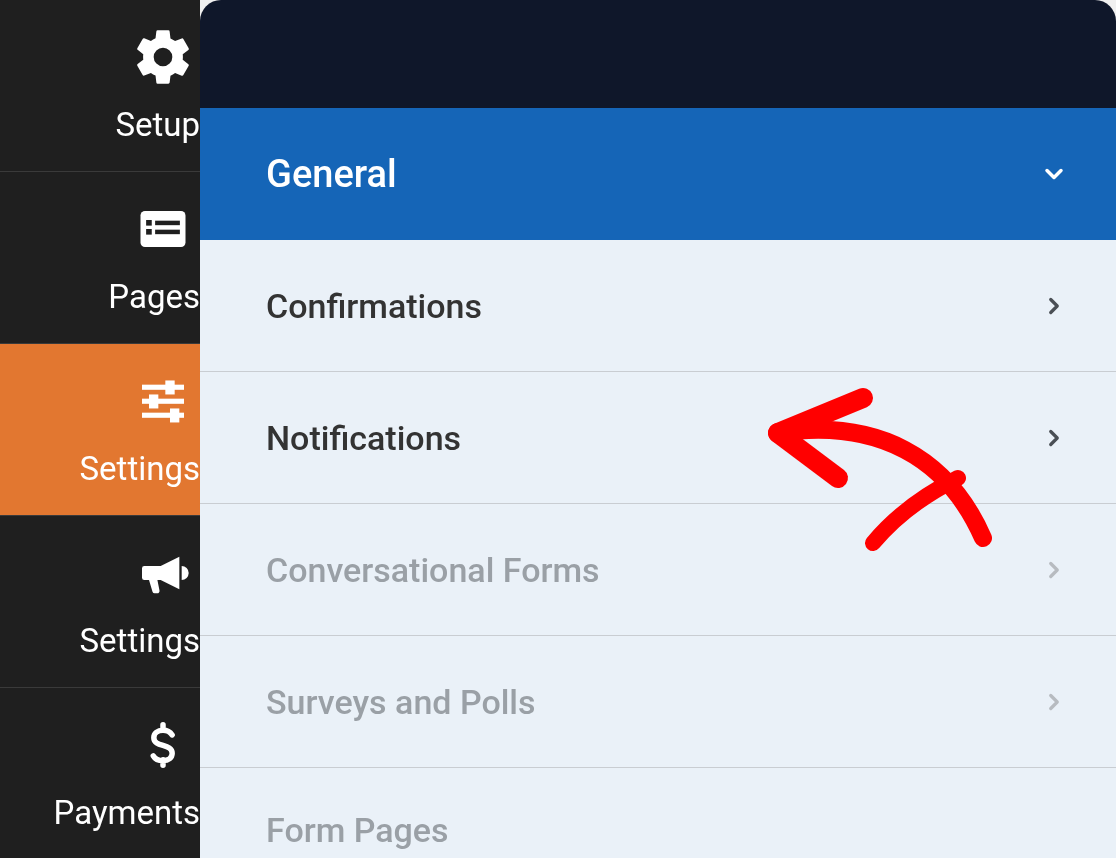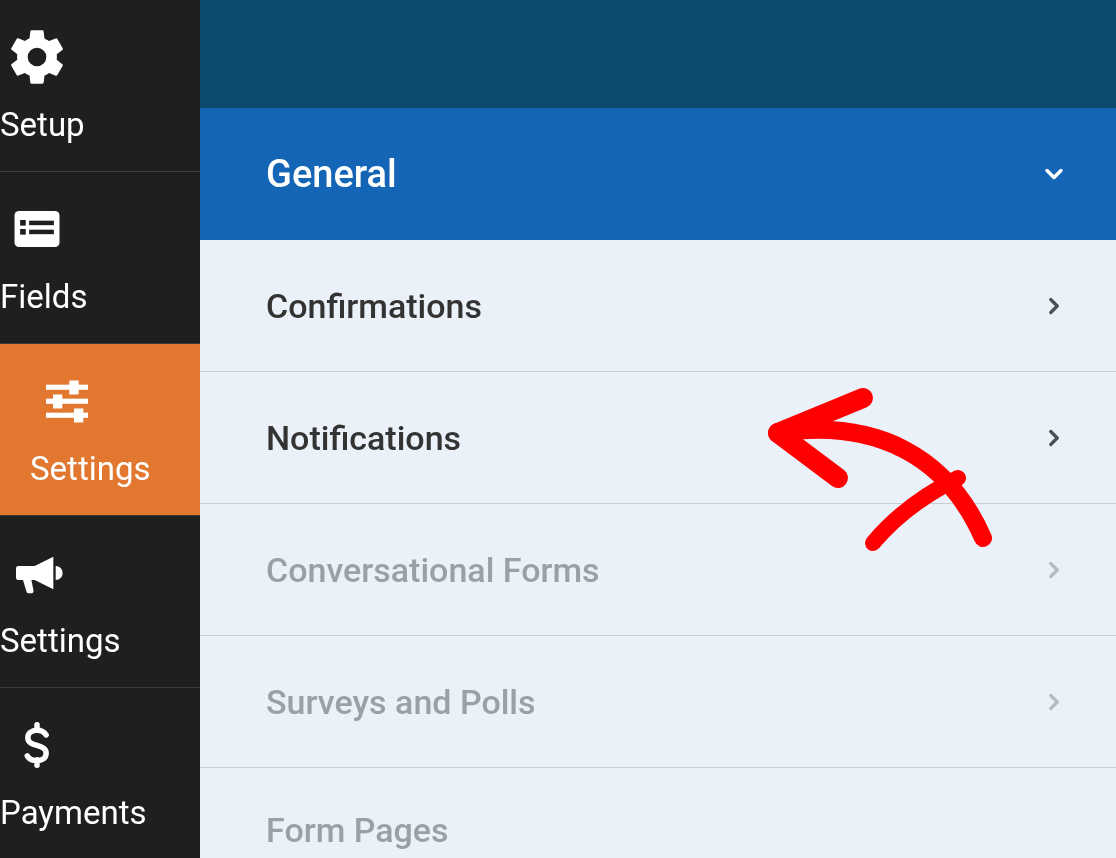--- a/index.html
+++ b/index.html
@@ -9,7 +9,7 @@
   
   .sidebar { width: 200px; background: #1f1f1f; display: flex; flex-direction: column; }
   .sidebar-item {
-    display: flex; flex-direction: column; align-items: flex-start; justify-content: center;
+    display: flex; flex-direction: column; align-items: flex-end; justify-content: center;
     height: 172px; border-bottom: 1px solid #3a3a3a; cursor: pointer; gap: 18px;
   }
   .sidebar-item .icon { width: 74px; height: 60px; display:flex; align-items:center; justify-content:center; }

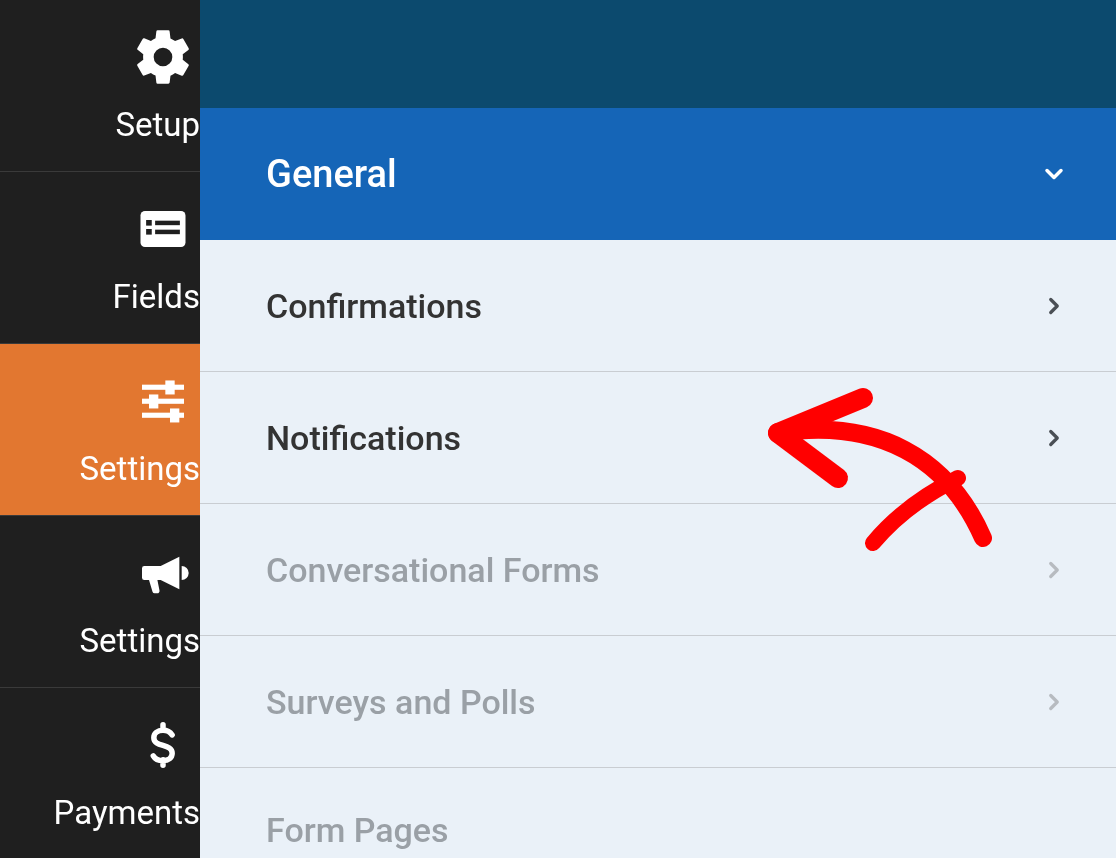--- a/index.html
+++ b/index.html
@@ -20,7 +20,7 @@
   .sidebar-item:last-child { border-bottom: none; }
 
   
-  .main { flex: 1; background: #0c4a6e; display: flex; flex-direction: column; position: relative; }
+  .main { flex: 1; background: #0f172a; display: flex; flex-direction: column; position: relative; border-radius: 21px; }
   .topgap { height: 108px; }
   .settings-panel { display: flex; flex-direction: column; }
   .panel-row {

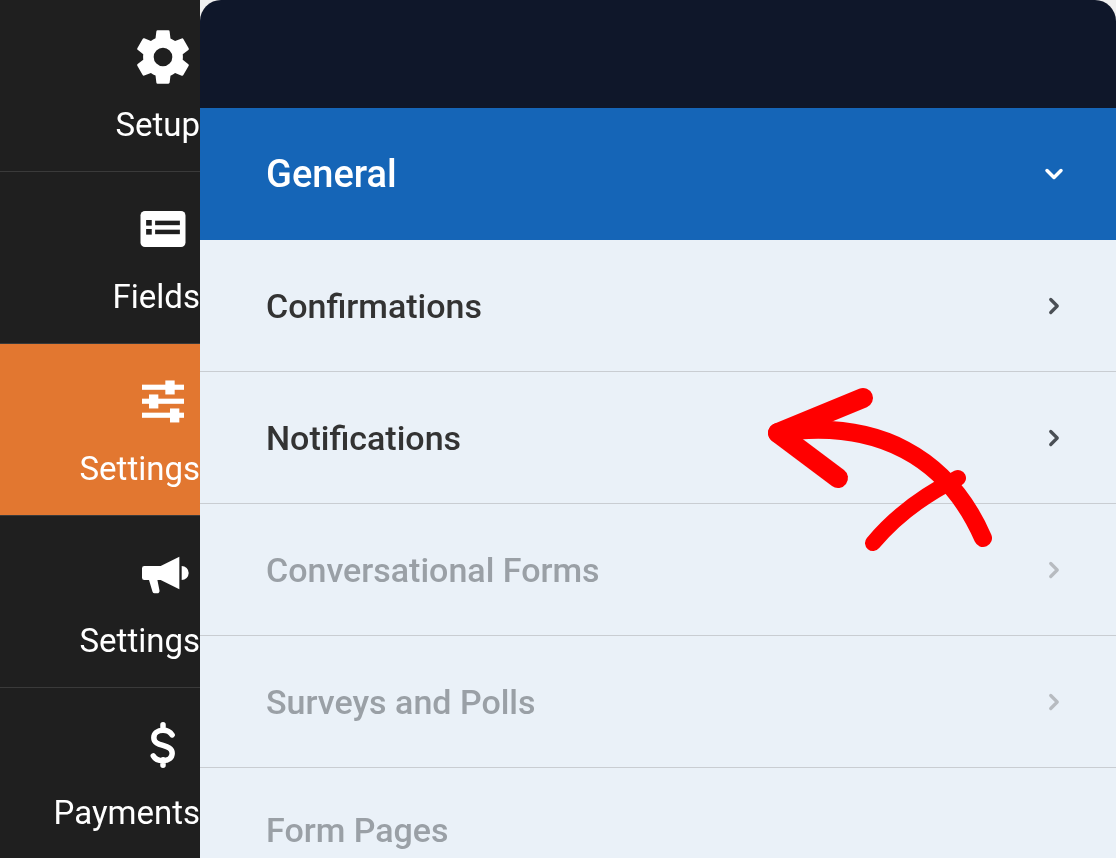--- a/index.html
+++ b/index.html
@@ -66,7 +66,7 @@
             <rect x="8.5" y="12.3" width="11" height="2" fill="#1f1f1f"></rect>
           </svg>
       </span>
-      <span class="label">Fields</span>
+      <span class="label">Pages</span>
     </div>
 
     <div class="sidebar-item active">

